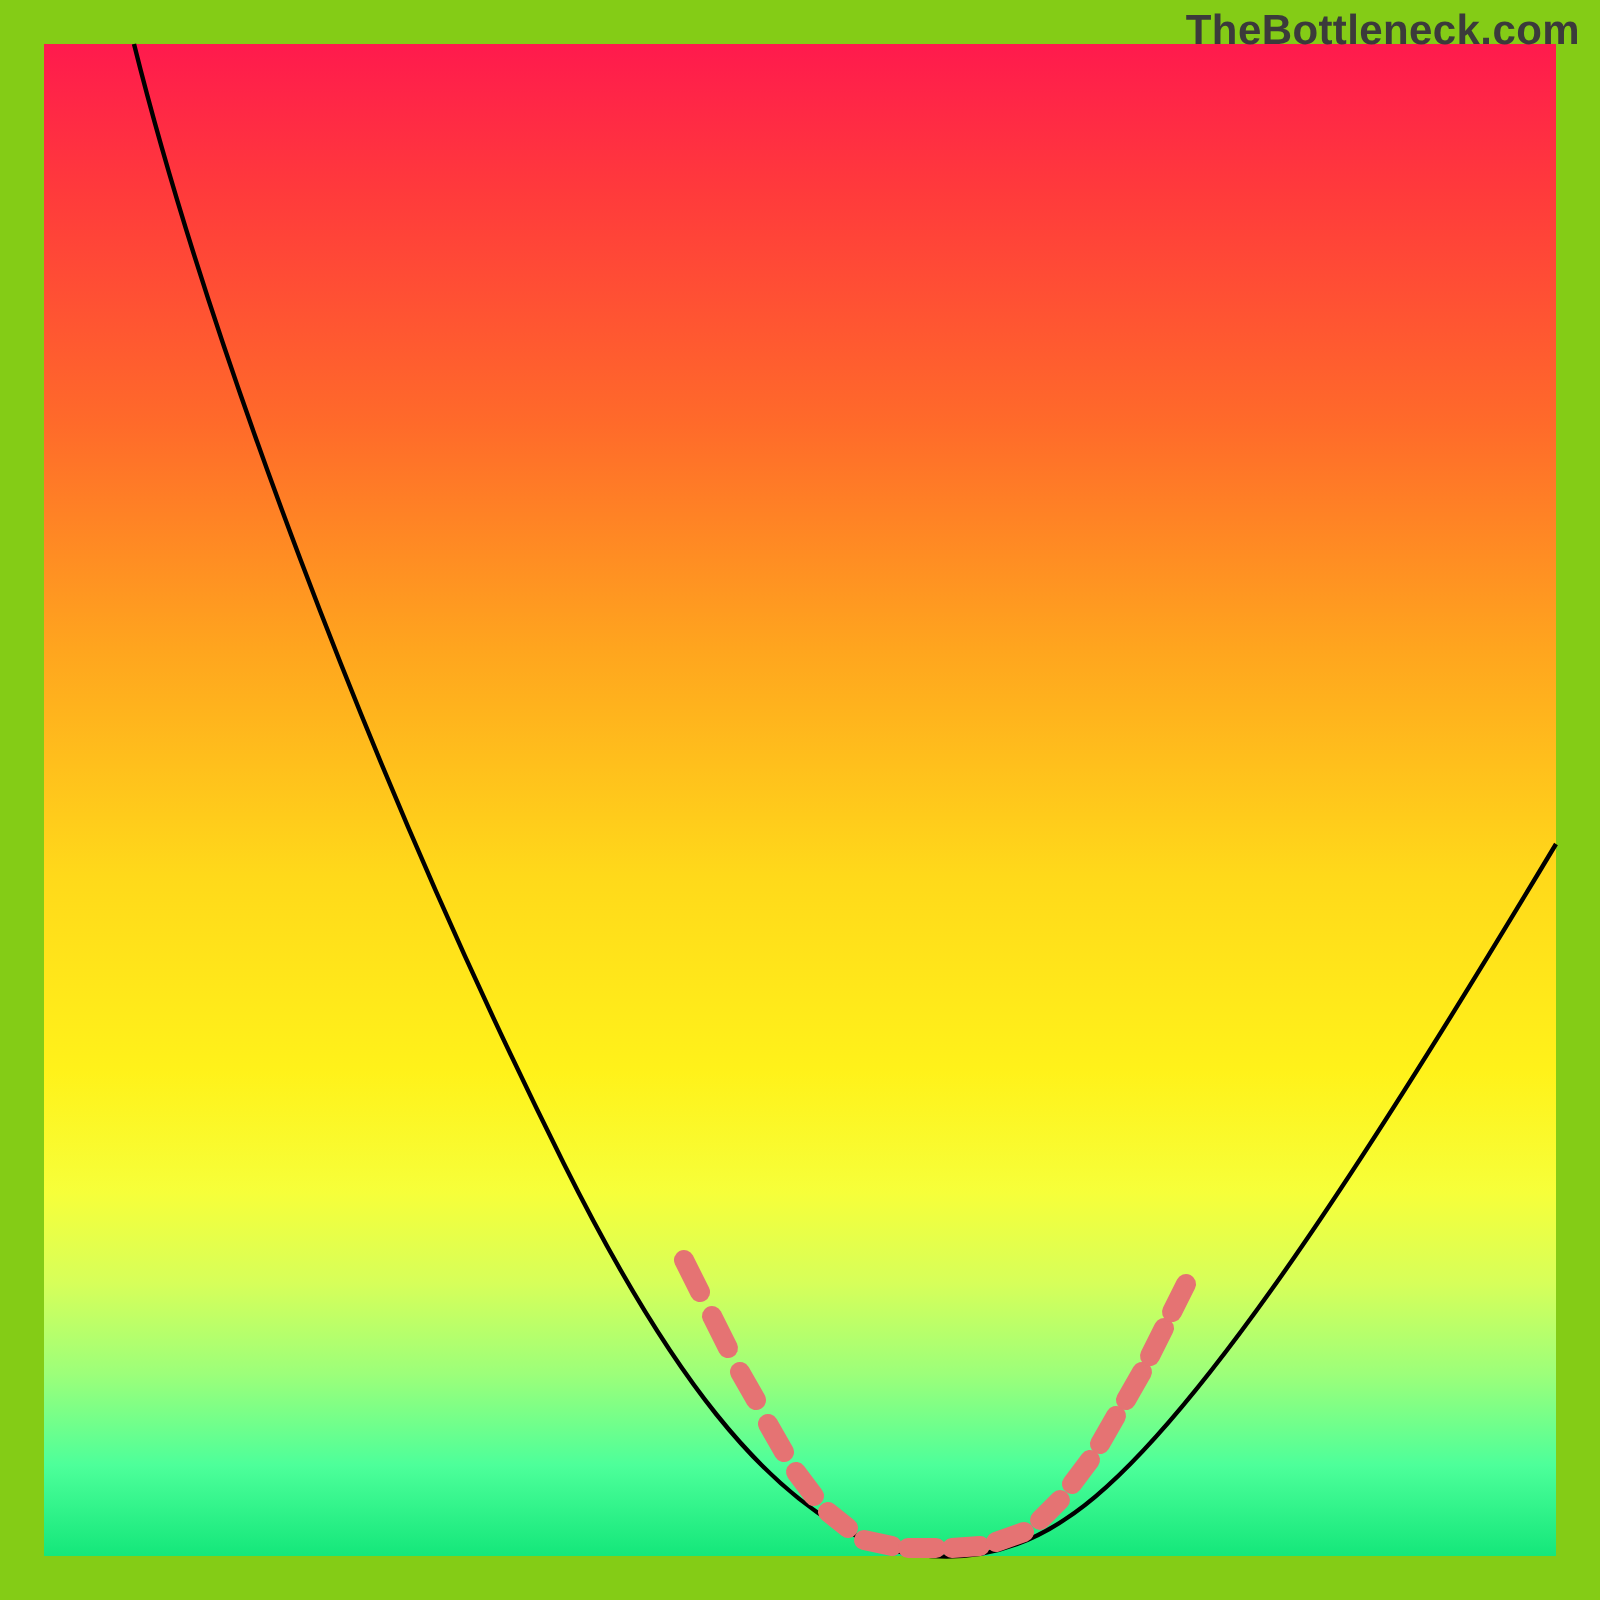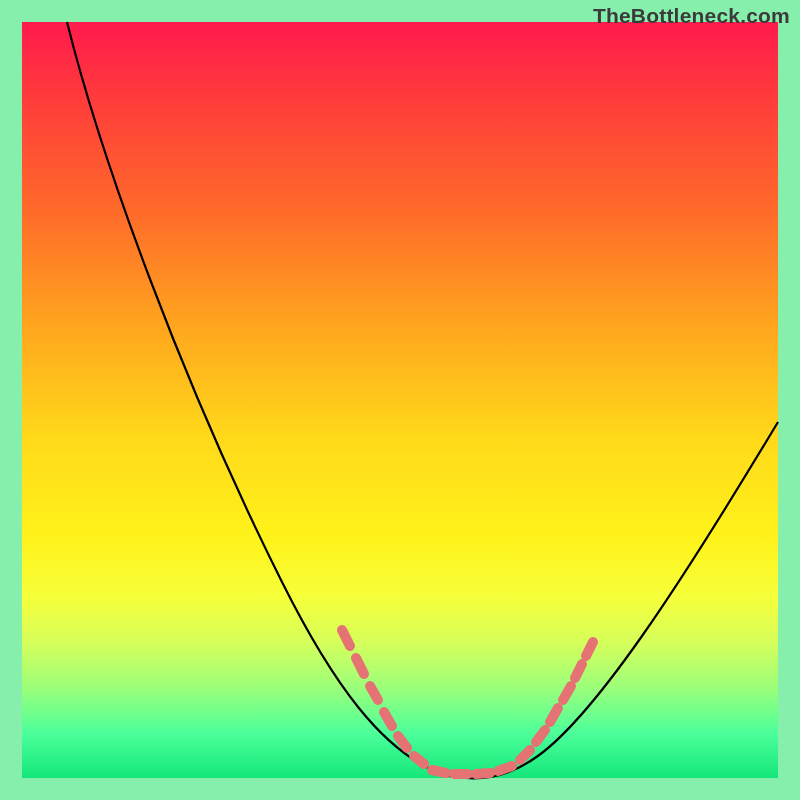--- a/index.html
+++ b/index.html
@@ -15,7 +15,7 @@
     position: relative;
     width: 800px;
     height: 800px;
-    background: #86efac;
+    background: #84cc16;
   }
   .plot-area {
     position: absolute;

